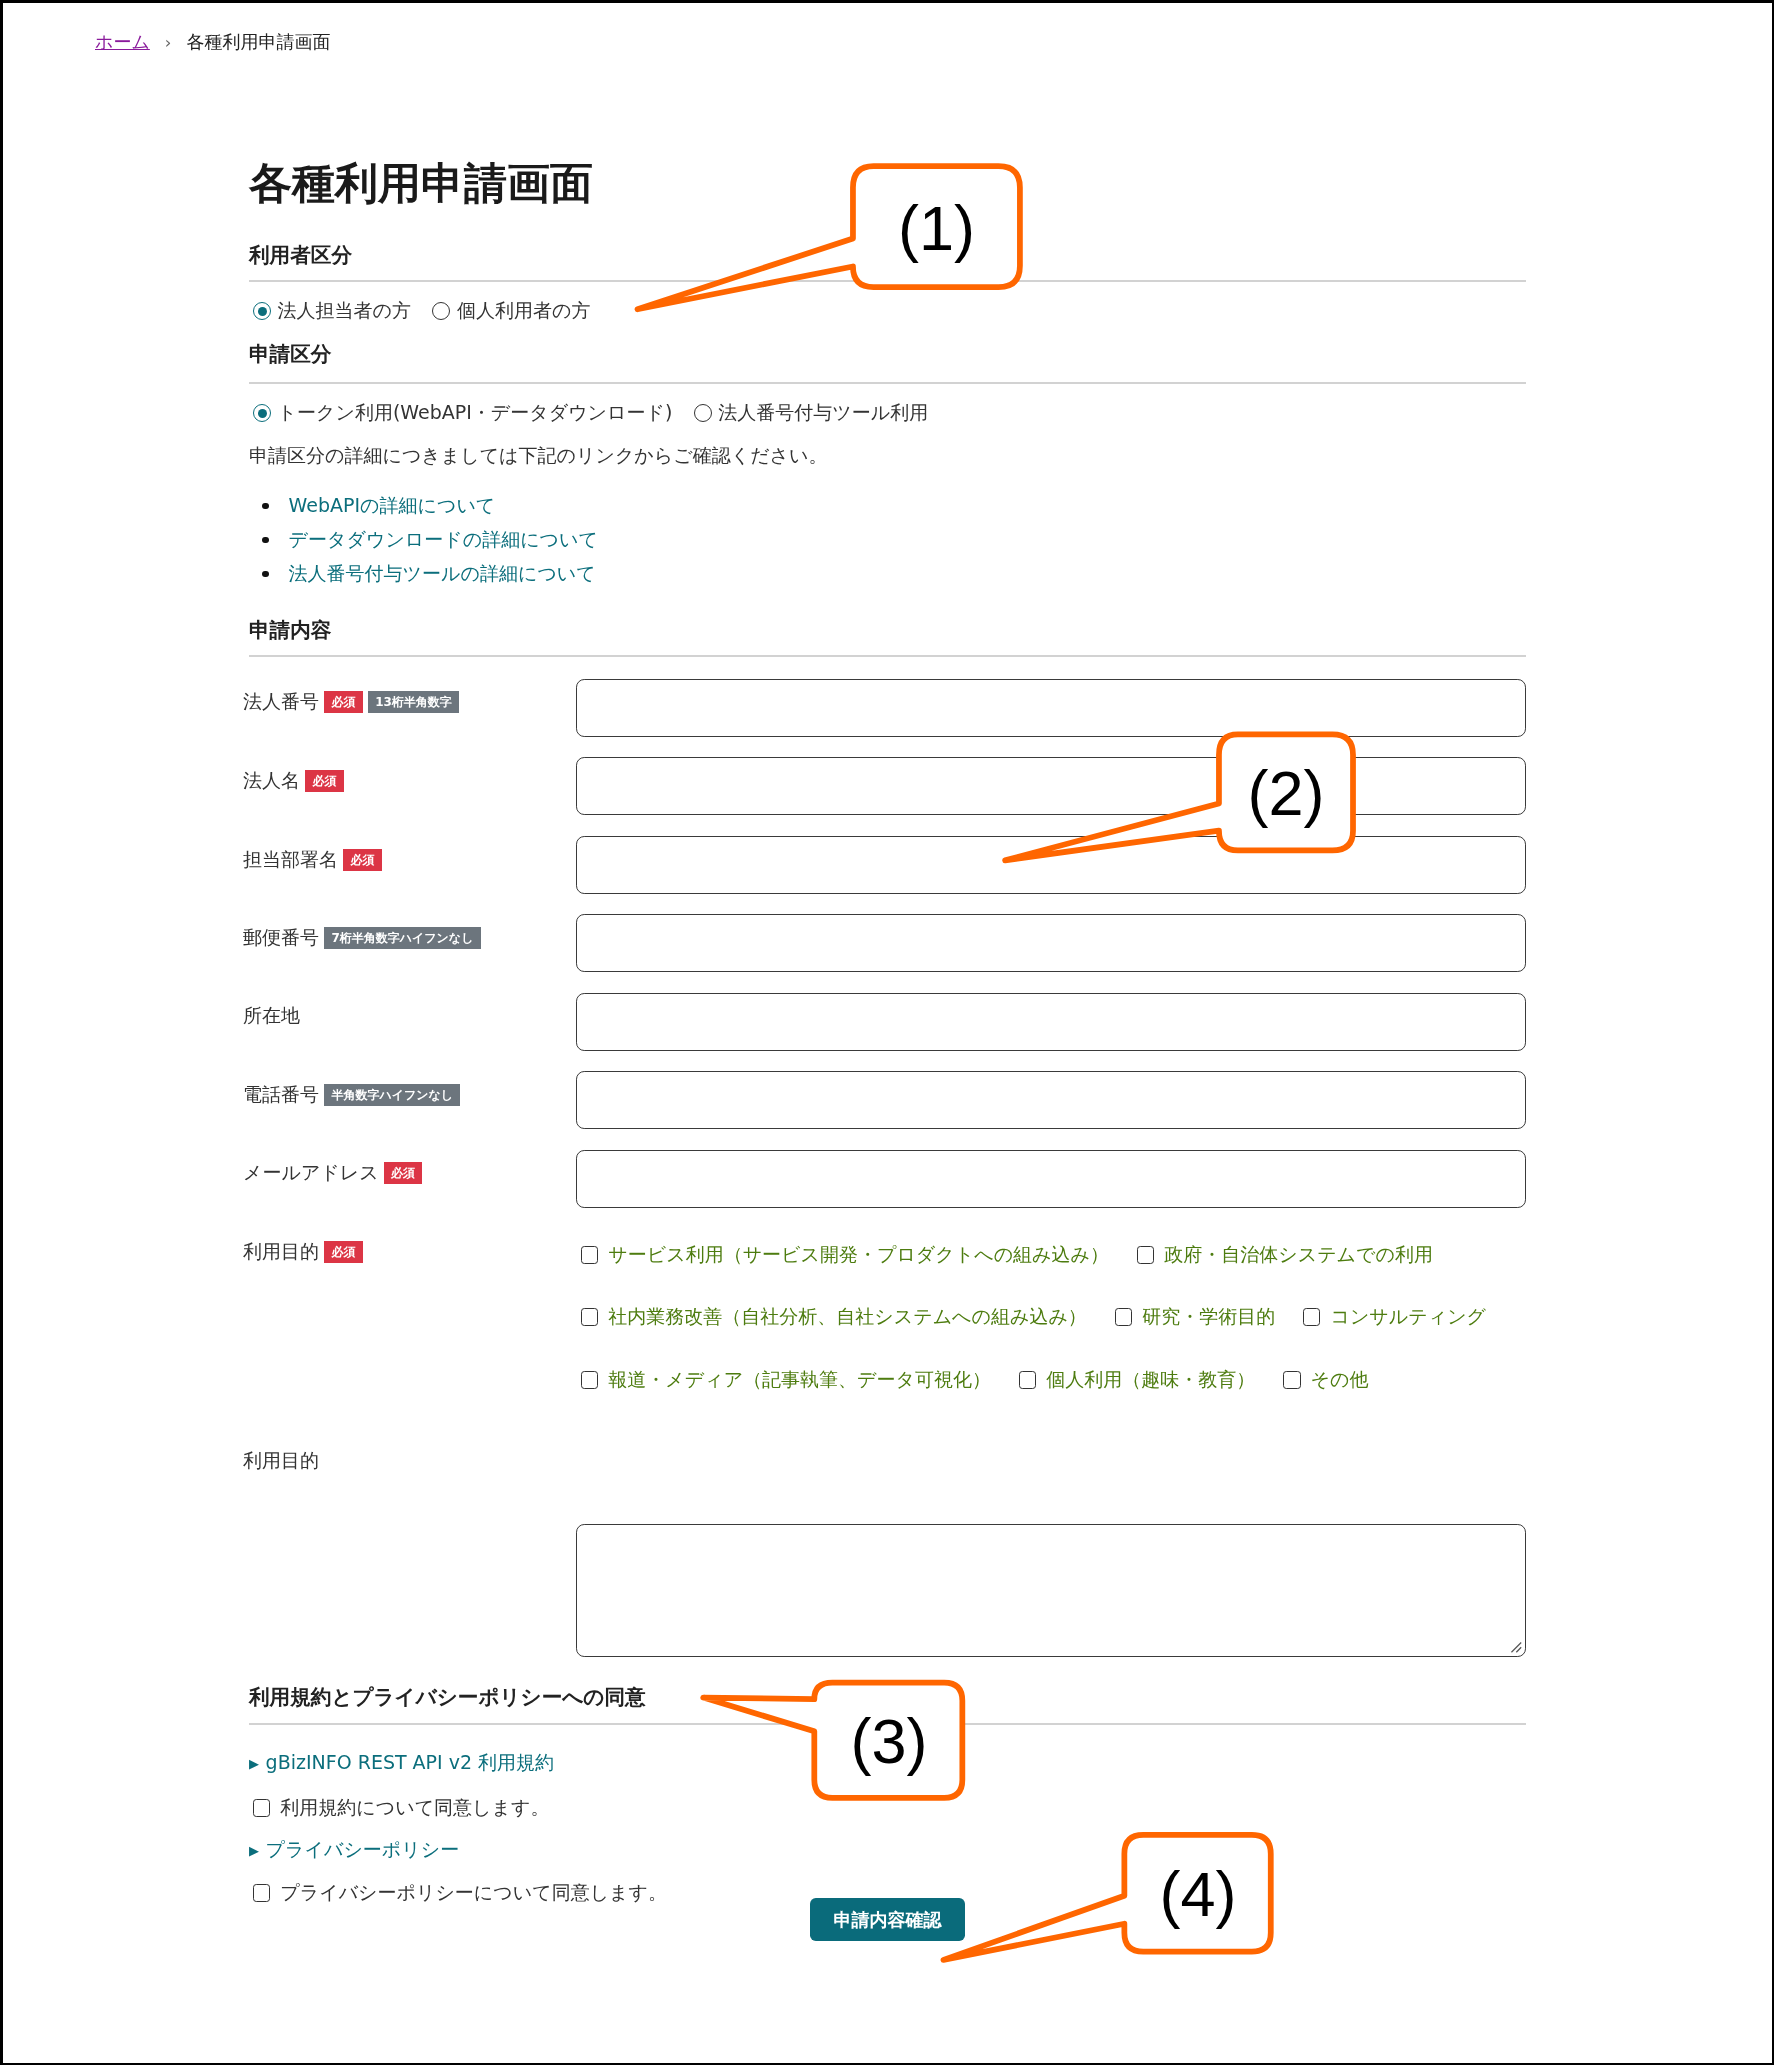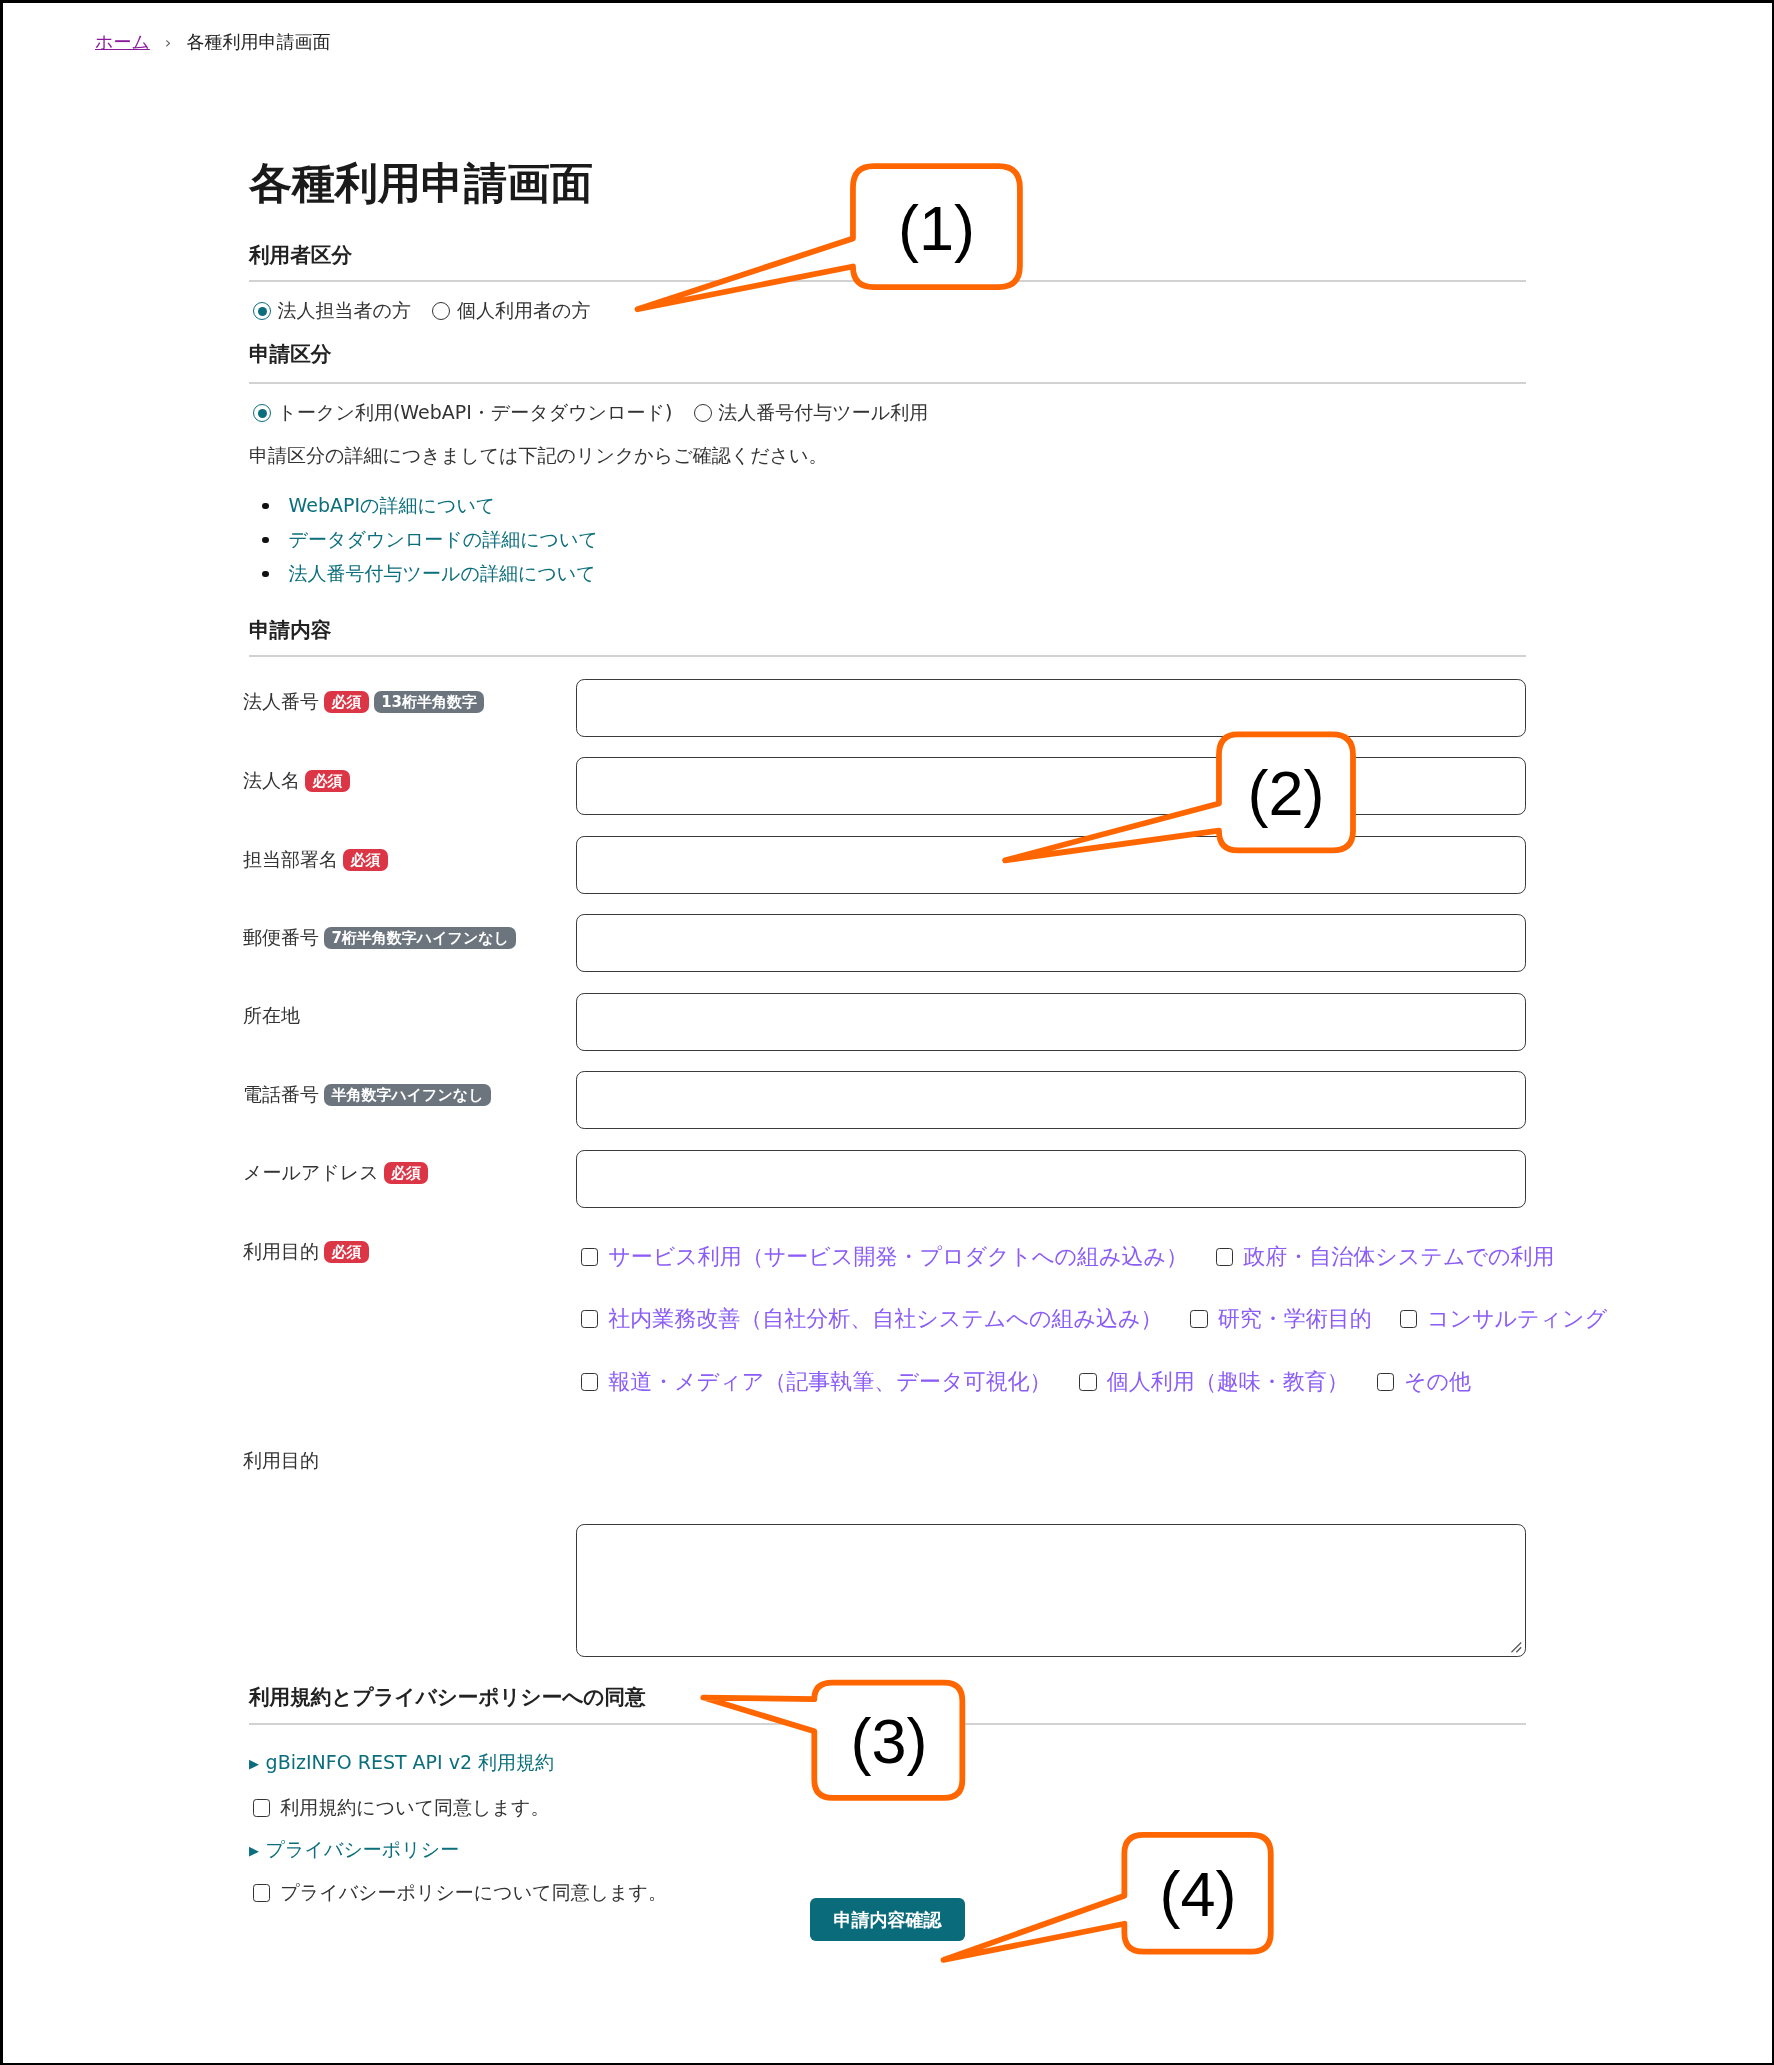--- a/index.html
+++ b/index.html
@@ -36,8 +36,8 @@
   .link { color: #0b6e7c; cursor: pointer; }
   .form-label { left: 243px; font-size: 19px; color: #333; display: flex; align-items: center; gap: 5px; }
   .badge {
-    display: inline-block; font-size: 15px; font-weight: bold; color: #fff;
-    padding: 2.5px 7.4px; border-radius: 7px; line-height: 16.4px;
+    display: inline-block; font-size: 12px; font-weight: bold; color: #fff;
+    padding: 2.5px 7.4px; border-radius: 0; line-height: 16.4px;
   }
   .badge.req { background: #dc3545; }
   .badge.note { background: #6c757d; }

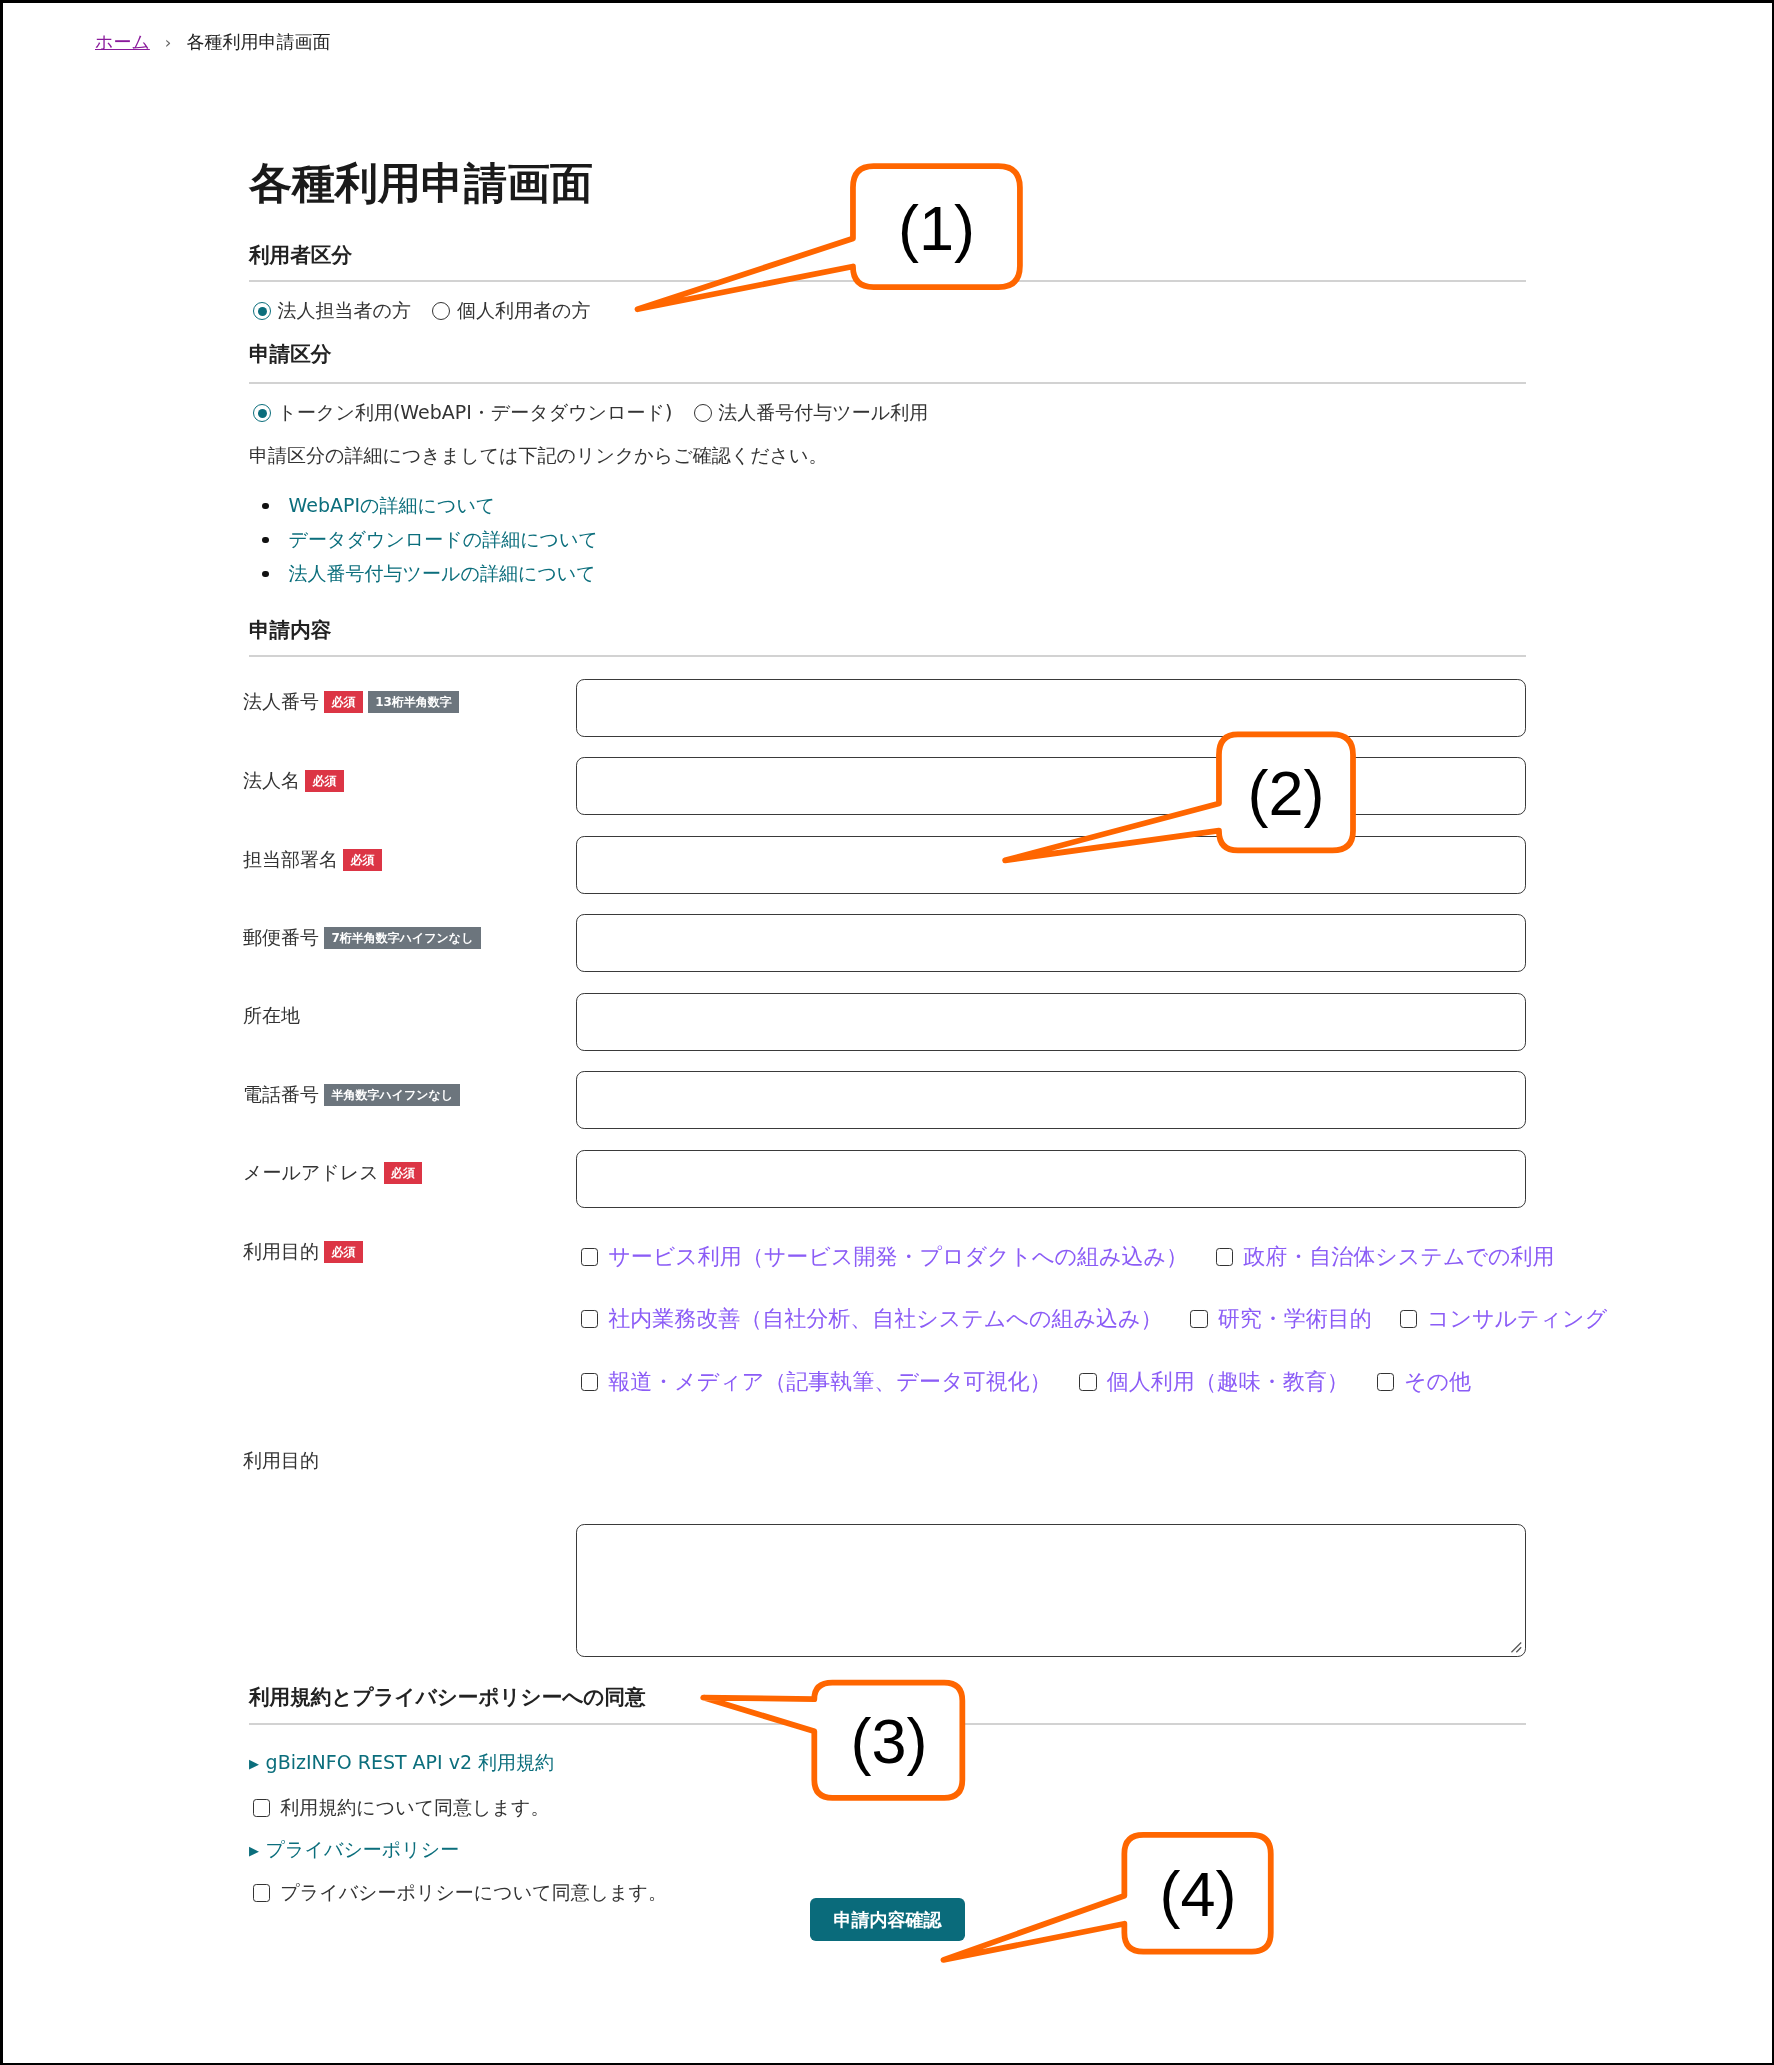--- a/index.html
+++ b/index.html
@@ -45,7 +45,7 @@
     left: 576px; width: 950px; height: 58px; box-sizing: border-box;
     border: 1.6px solid #3a3a3a; border-radius: 8.2px; background: #fff;
   }
-  .cb-row { left: 581px; display: flex; align-items: center; gap: 28px; font-size: 22px; color: #8b5cf6; }
+  .cb-row { left: 581px; display: flex; align-items: center; gap: 28px; font-size: 19px; color: #4d7c0f; }
   .cb-item { display: flex; align-items: center; gap: 10px; cursor: pointer; }
   .checkbox {
     width: 17.3px; height: 17.3px; border: 1.6px solid #333; border-radius: 3.3px; box-sizing: border-box;

